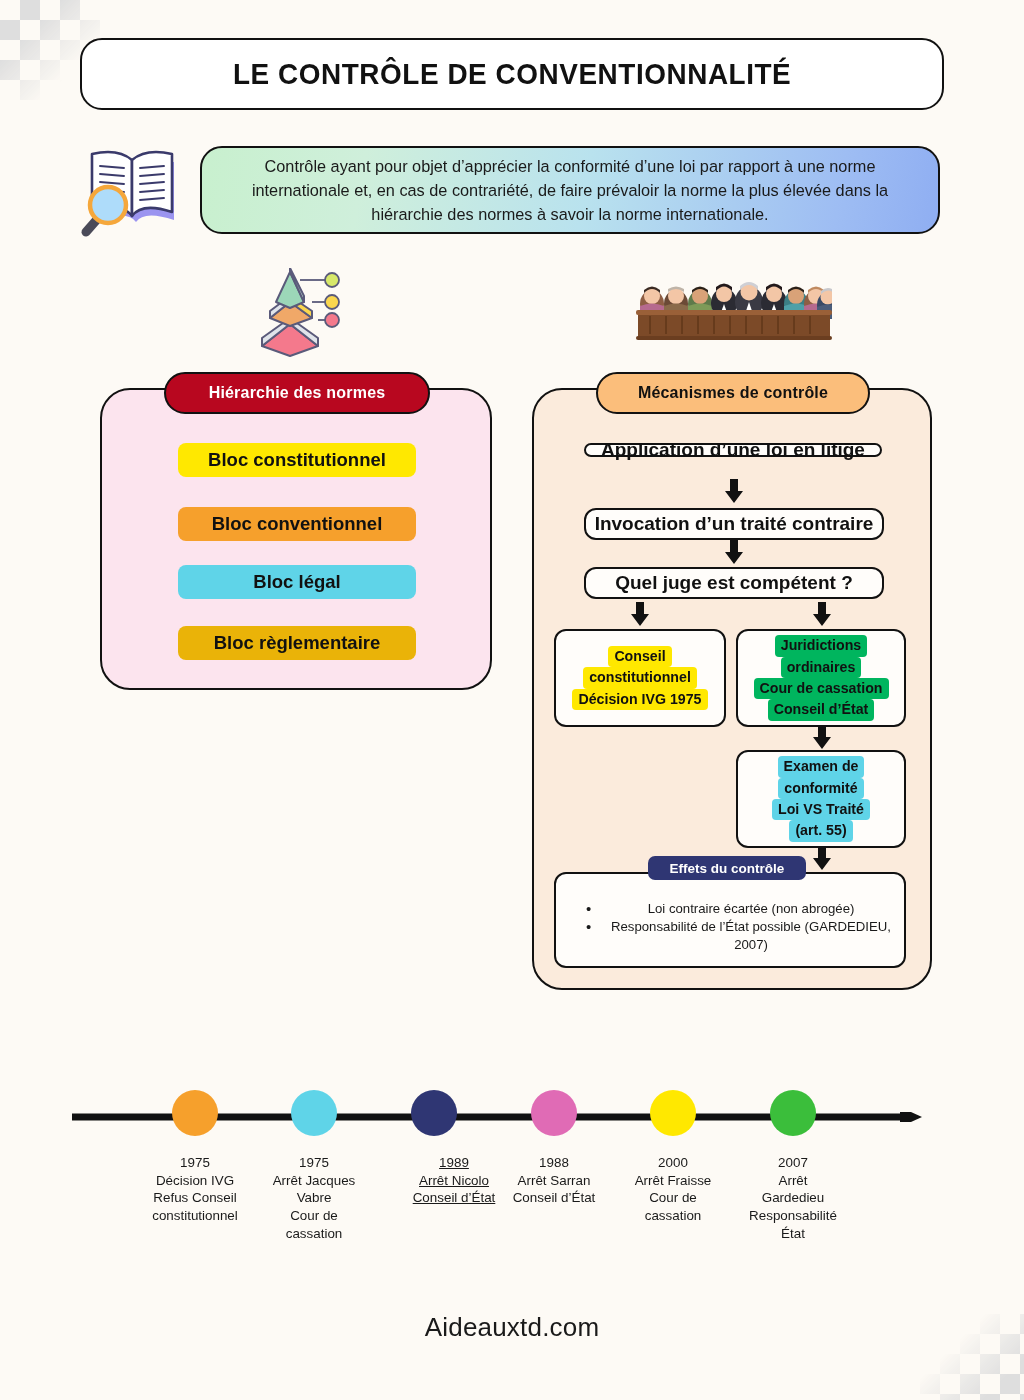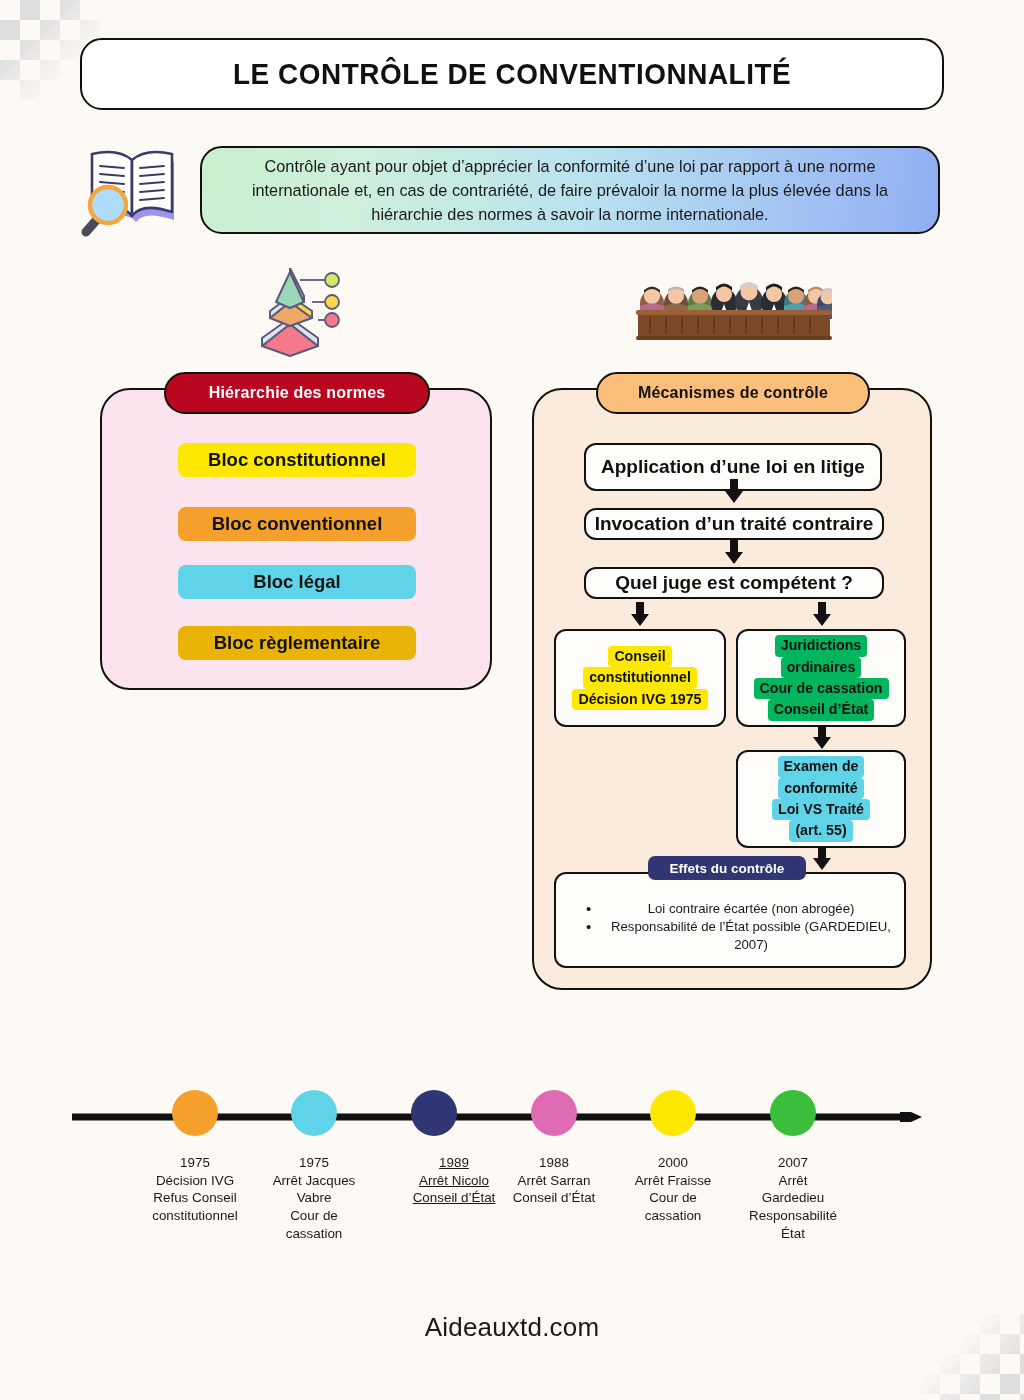--- a/index.html
+++ b/index.html
@@ -154,7 +154,7 @@
     color: #111111;
     white-space: nowrap;
   }
-  .fb-1 { left: 584px; top: 443px; width: 298px; height: 48px; }
+  .fb-1 { left: 584px; top: 443px; width: 298px; height: 14px; }
   .fb-2 { left: 584px; top: 508px; width: 300px; height: 32px; }
   .fb-3 { left: 584px; top: 567px; width: 300px; height: 32px; }
 

